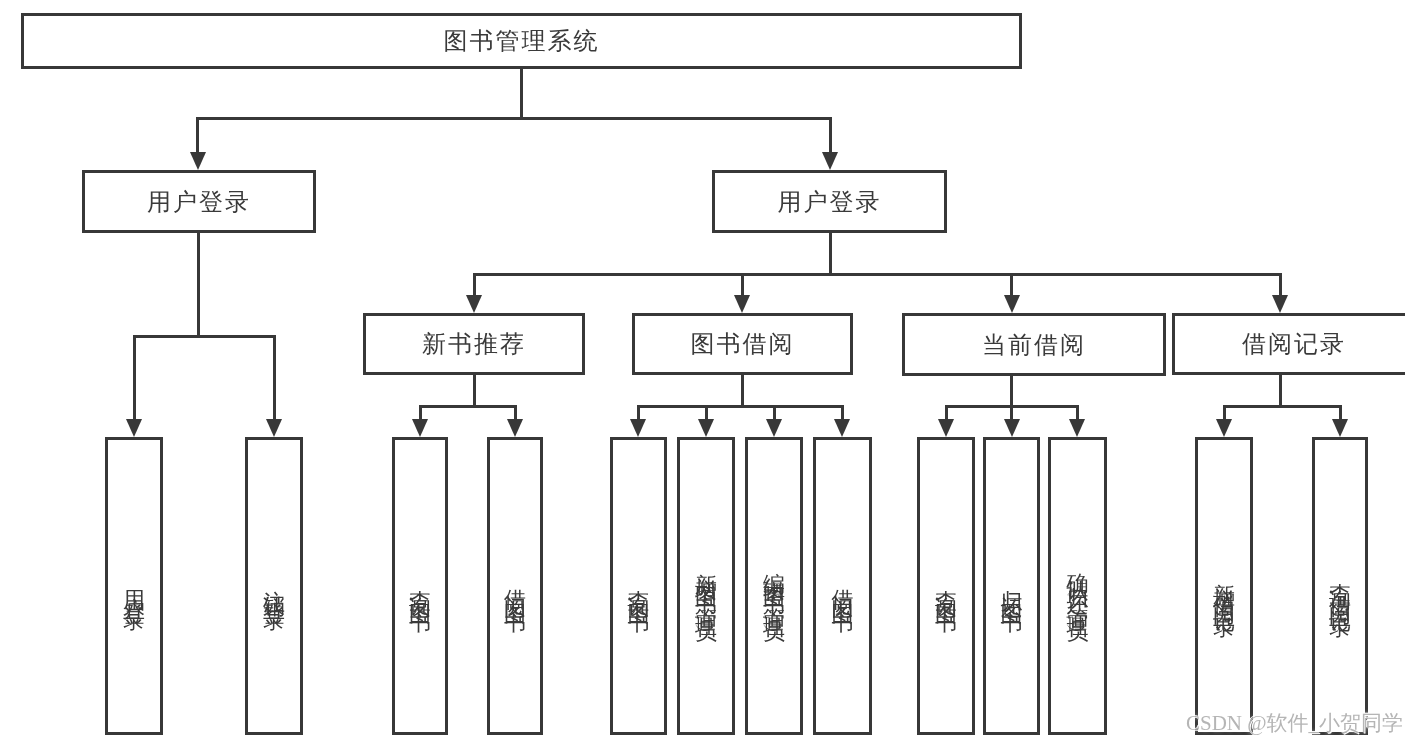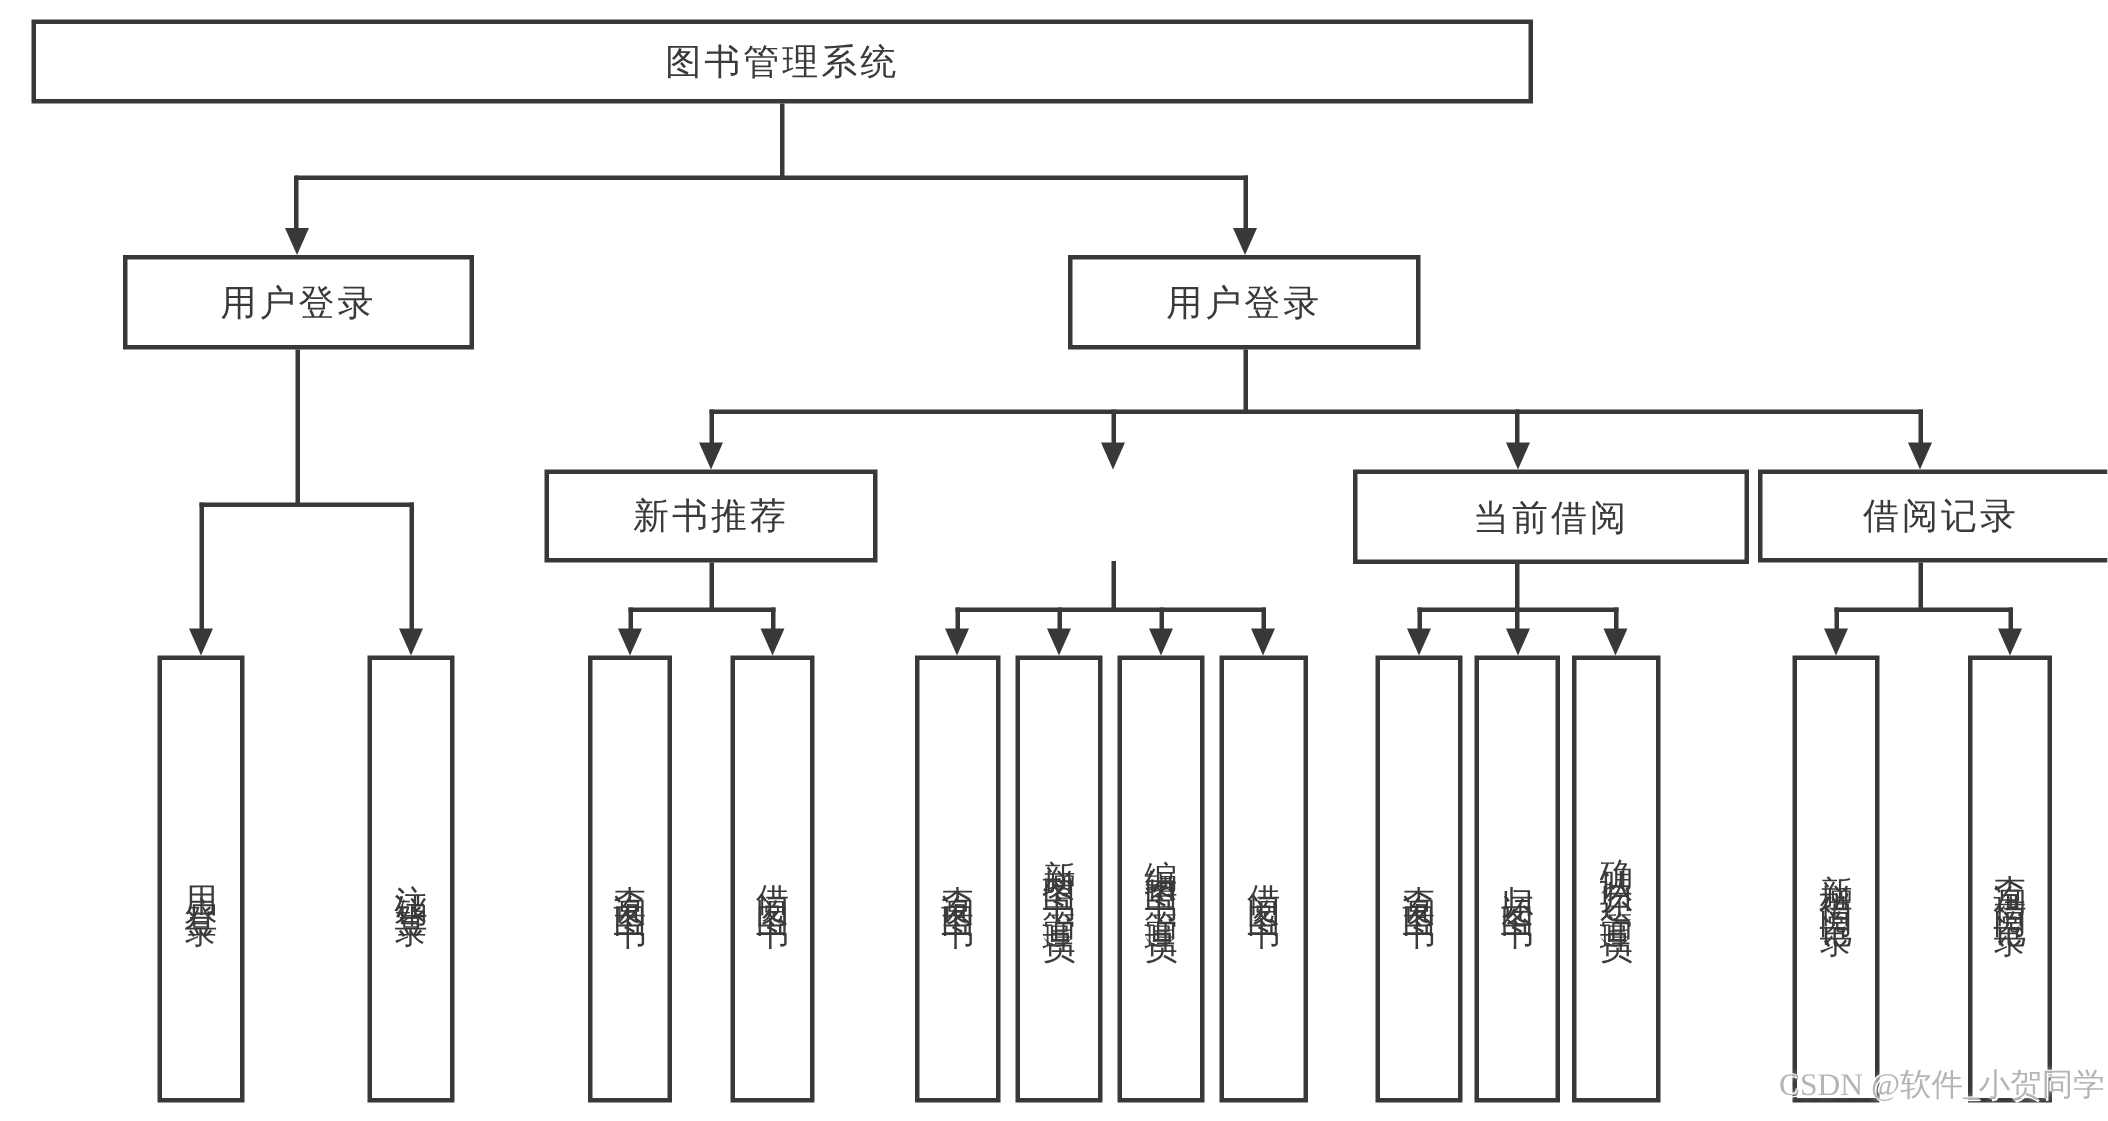--- a/index.html
+++ b/index.html
@@ -76,6 +76,9 @@
     <span>新书推荐</span>
   </div>
 
+  <div class="node h" style="left:632px; top:313px; width:221px; height:62px;">
+    <span>图书借阅</span>
+  </div>
 
   <div class="node h" style="left:902px; top:313px; width:264px; height:63px;">
     <span>当前借阅</span>

